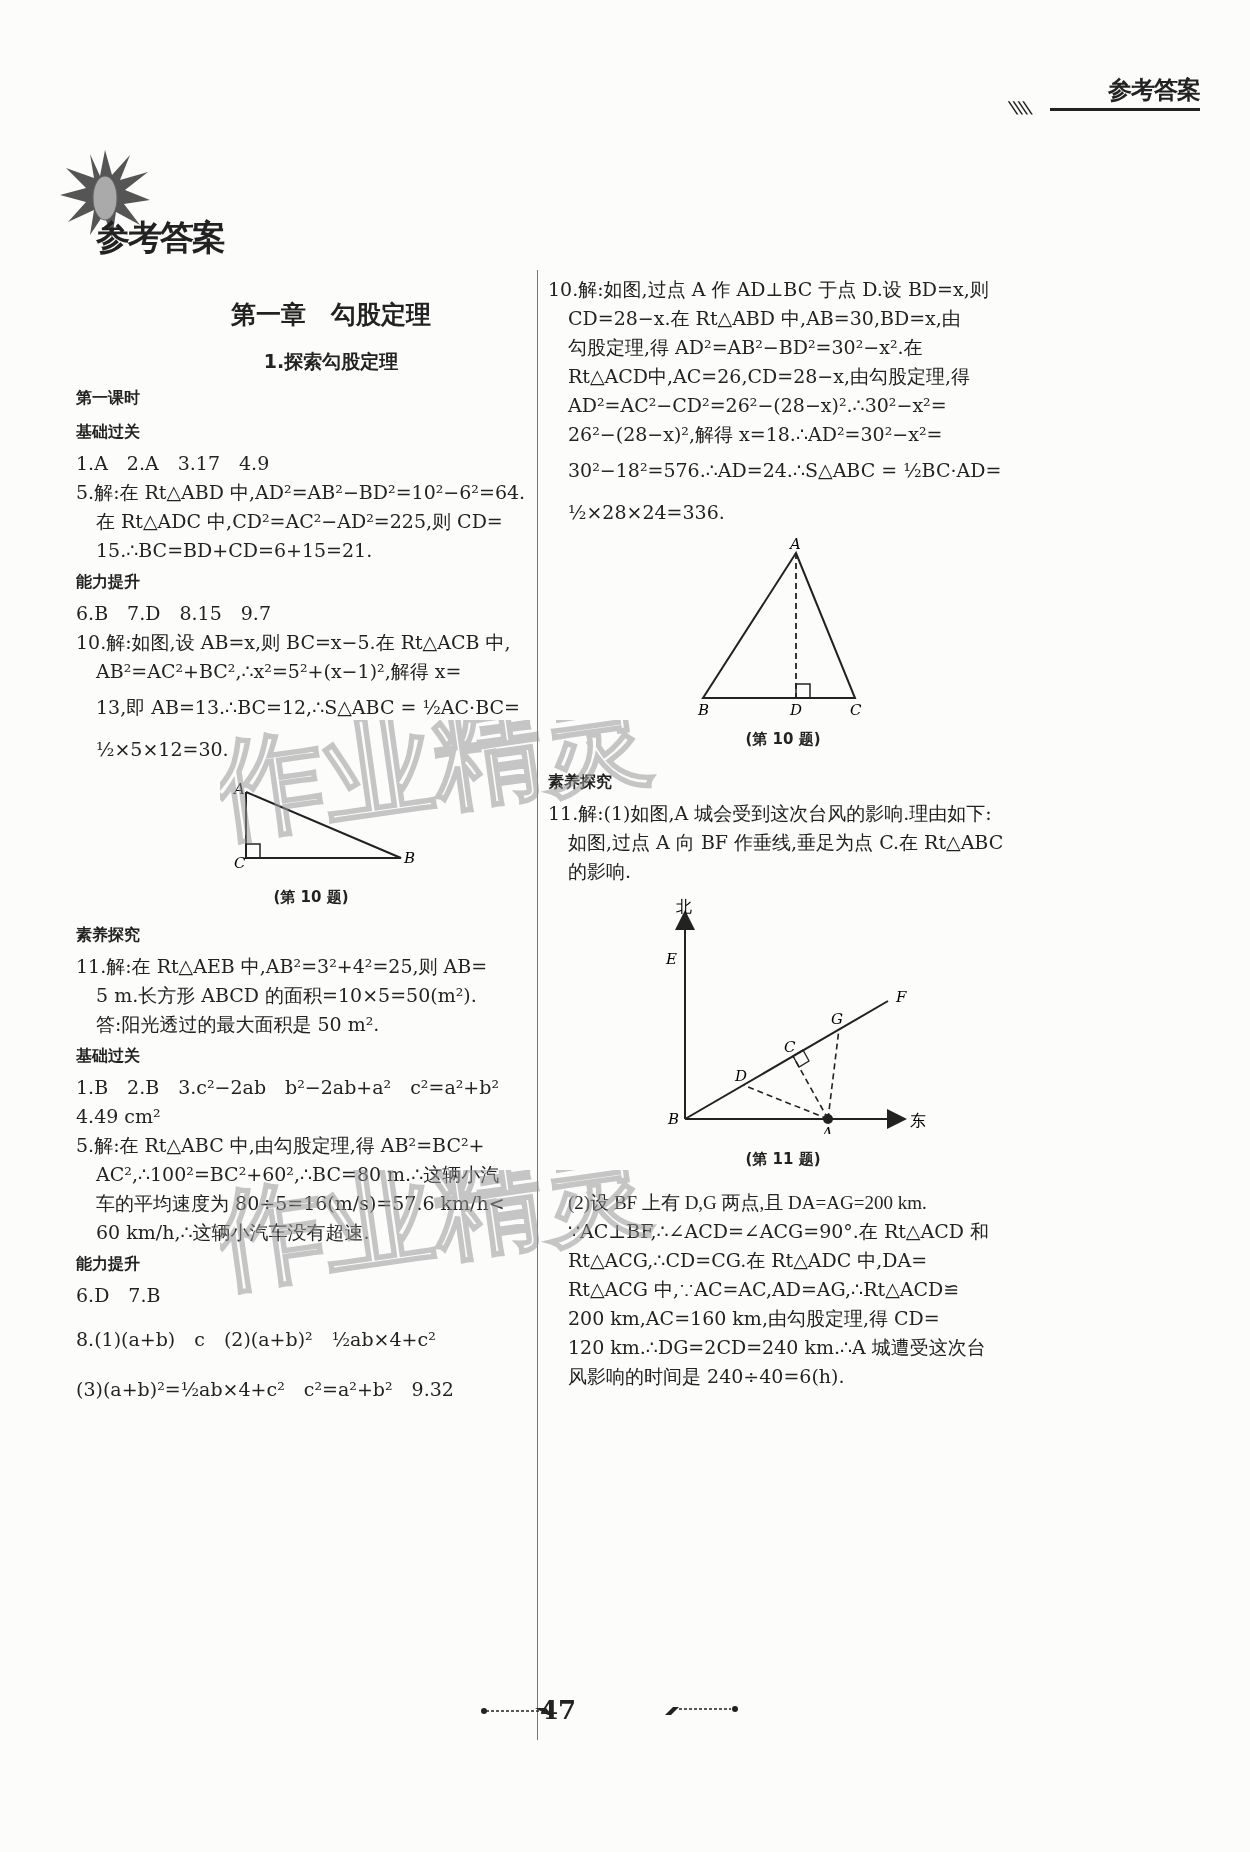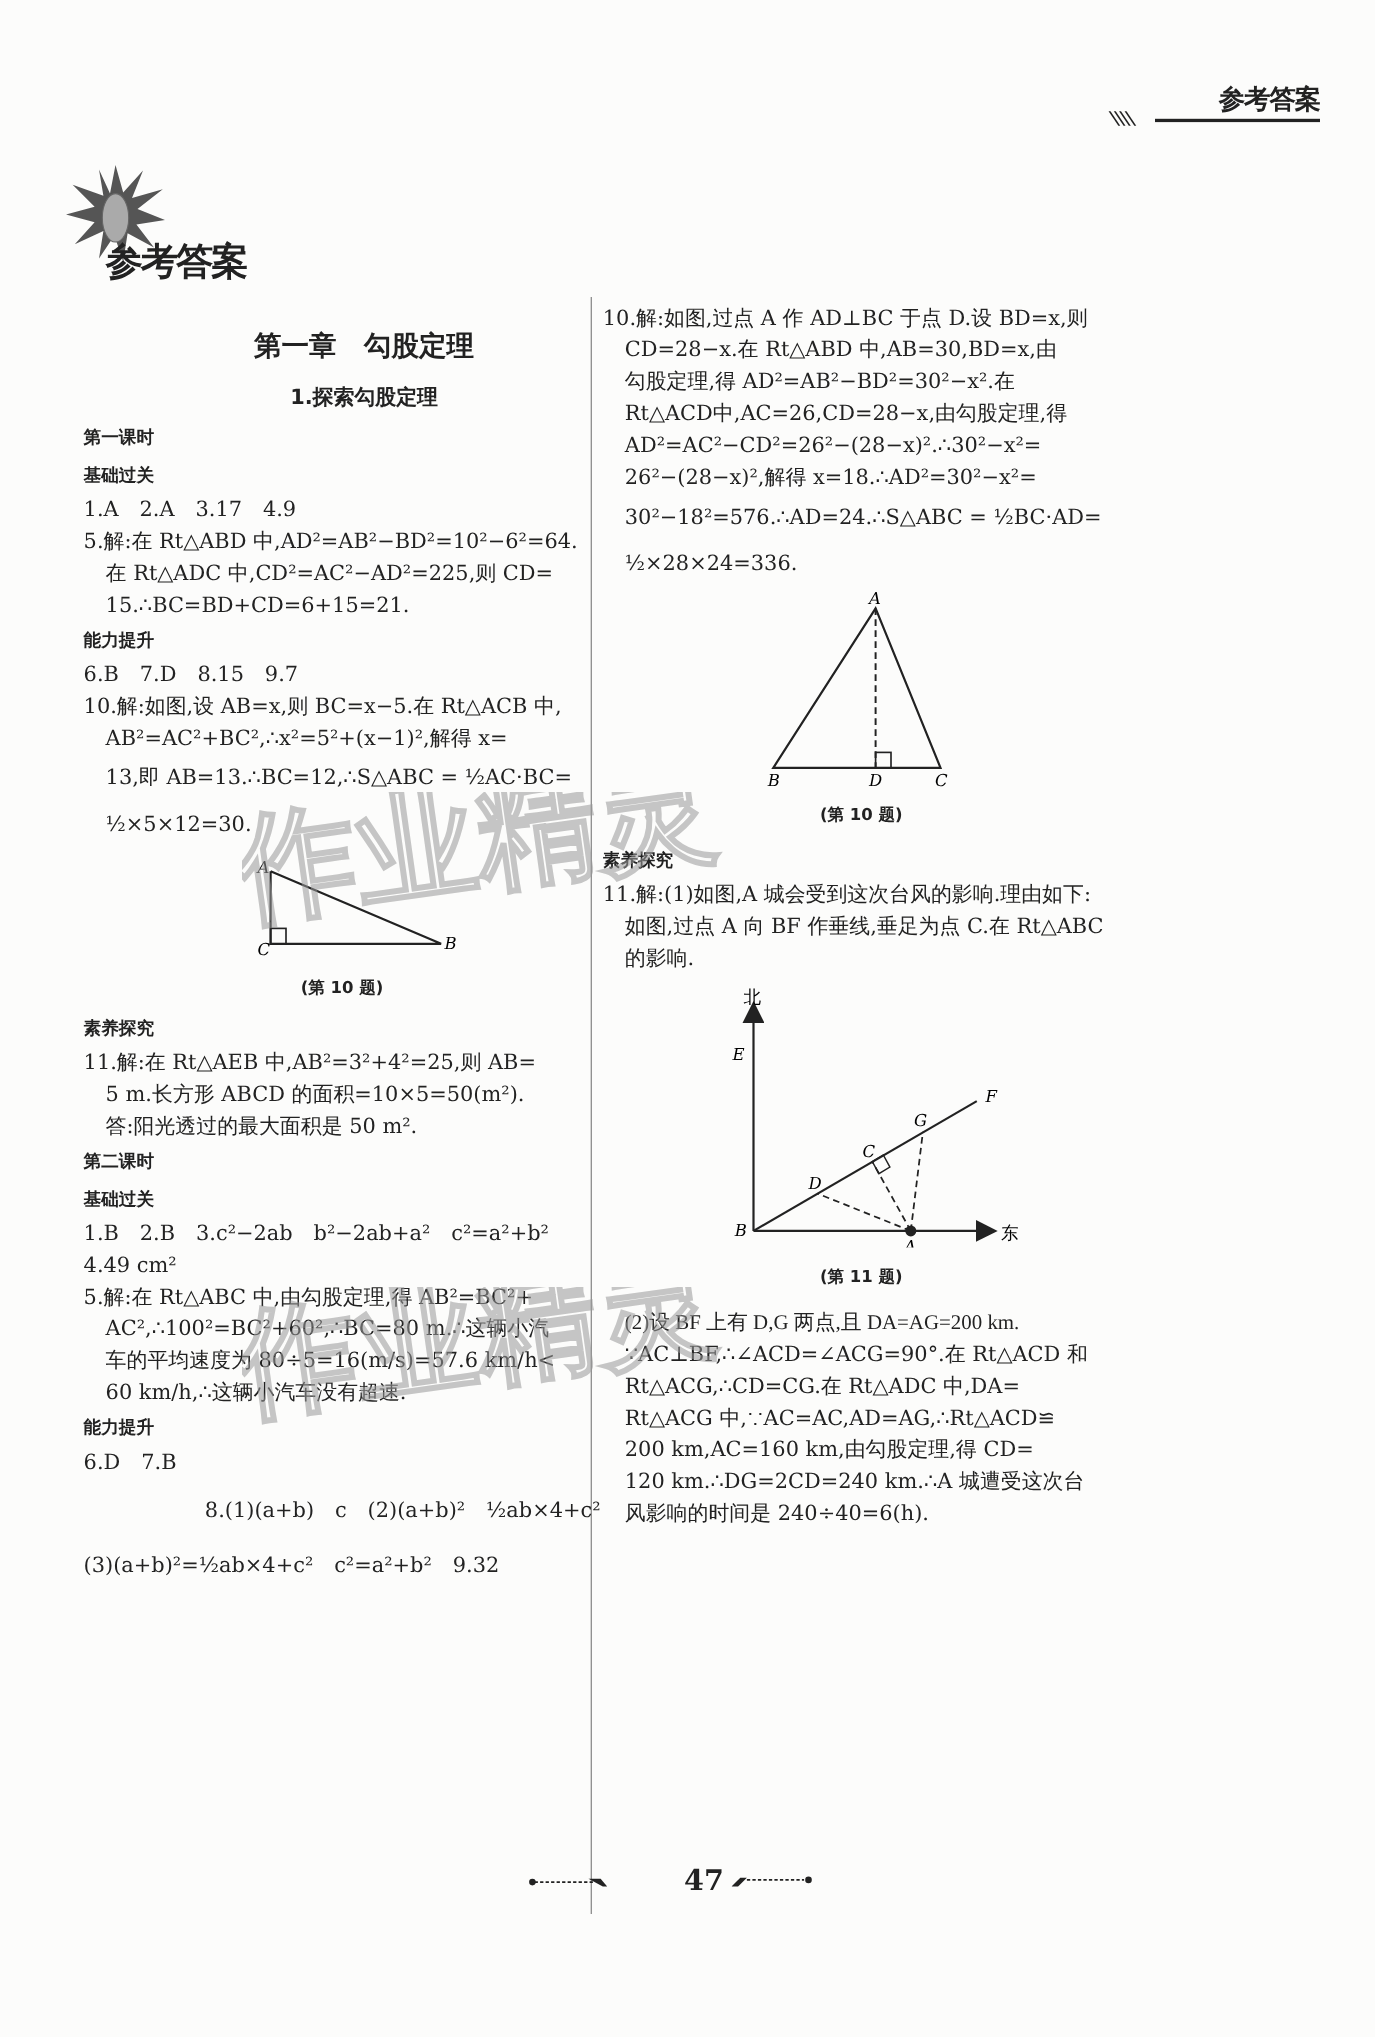--- a/index.html
+++ b/index.html
@@ -82,7 +82,6 @@
   <div class="p ind">5 m.长方形 ABCD 的面积=10×5=50(m²).</div>
   <div class="p ind">答:阳光透过的最大面积是 50 m².</div>
 
-  <div class="sub">第二课时</div>
   <div class="sub">基础过关</div>
   <div class="p">1.B　2.B　3.c²−2ab　b²−2ab+a²　c²=a²+b²</div>
   <div class="p">4.49 cm²</div>

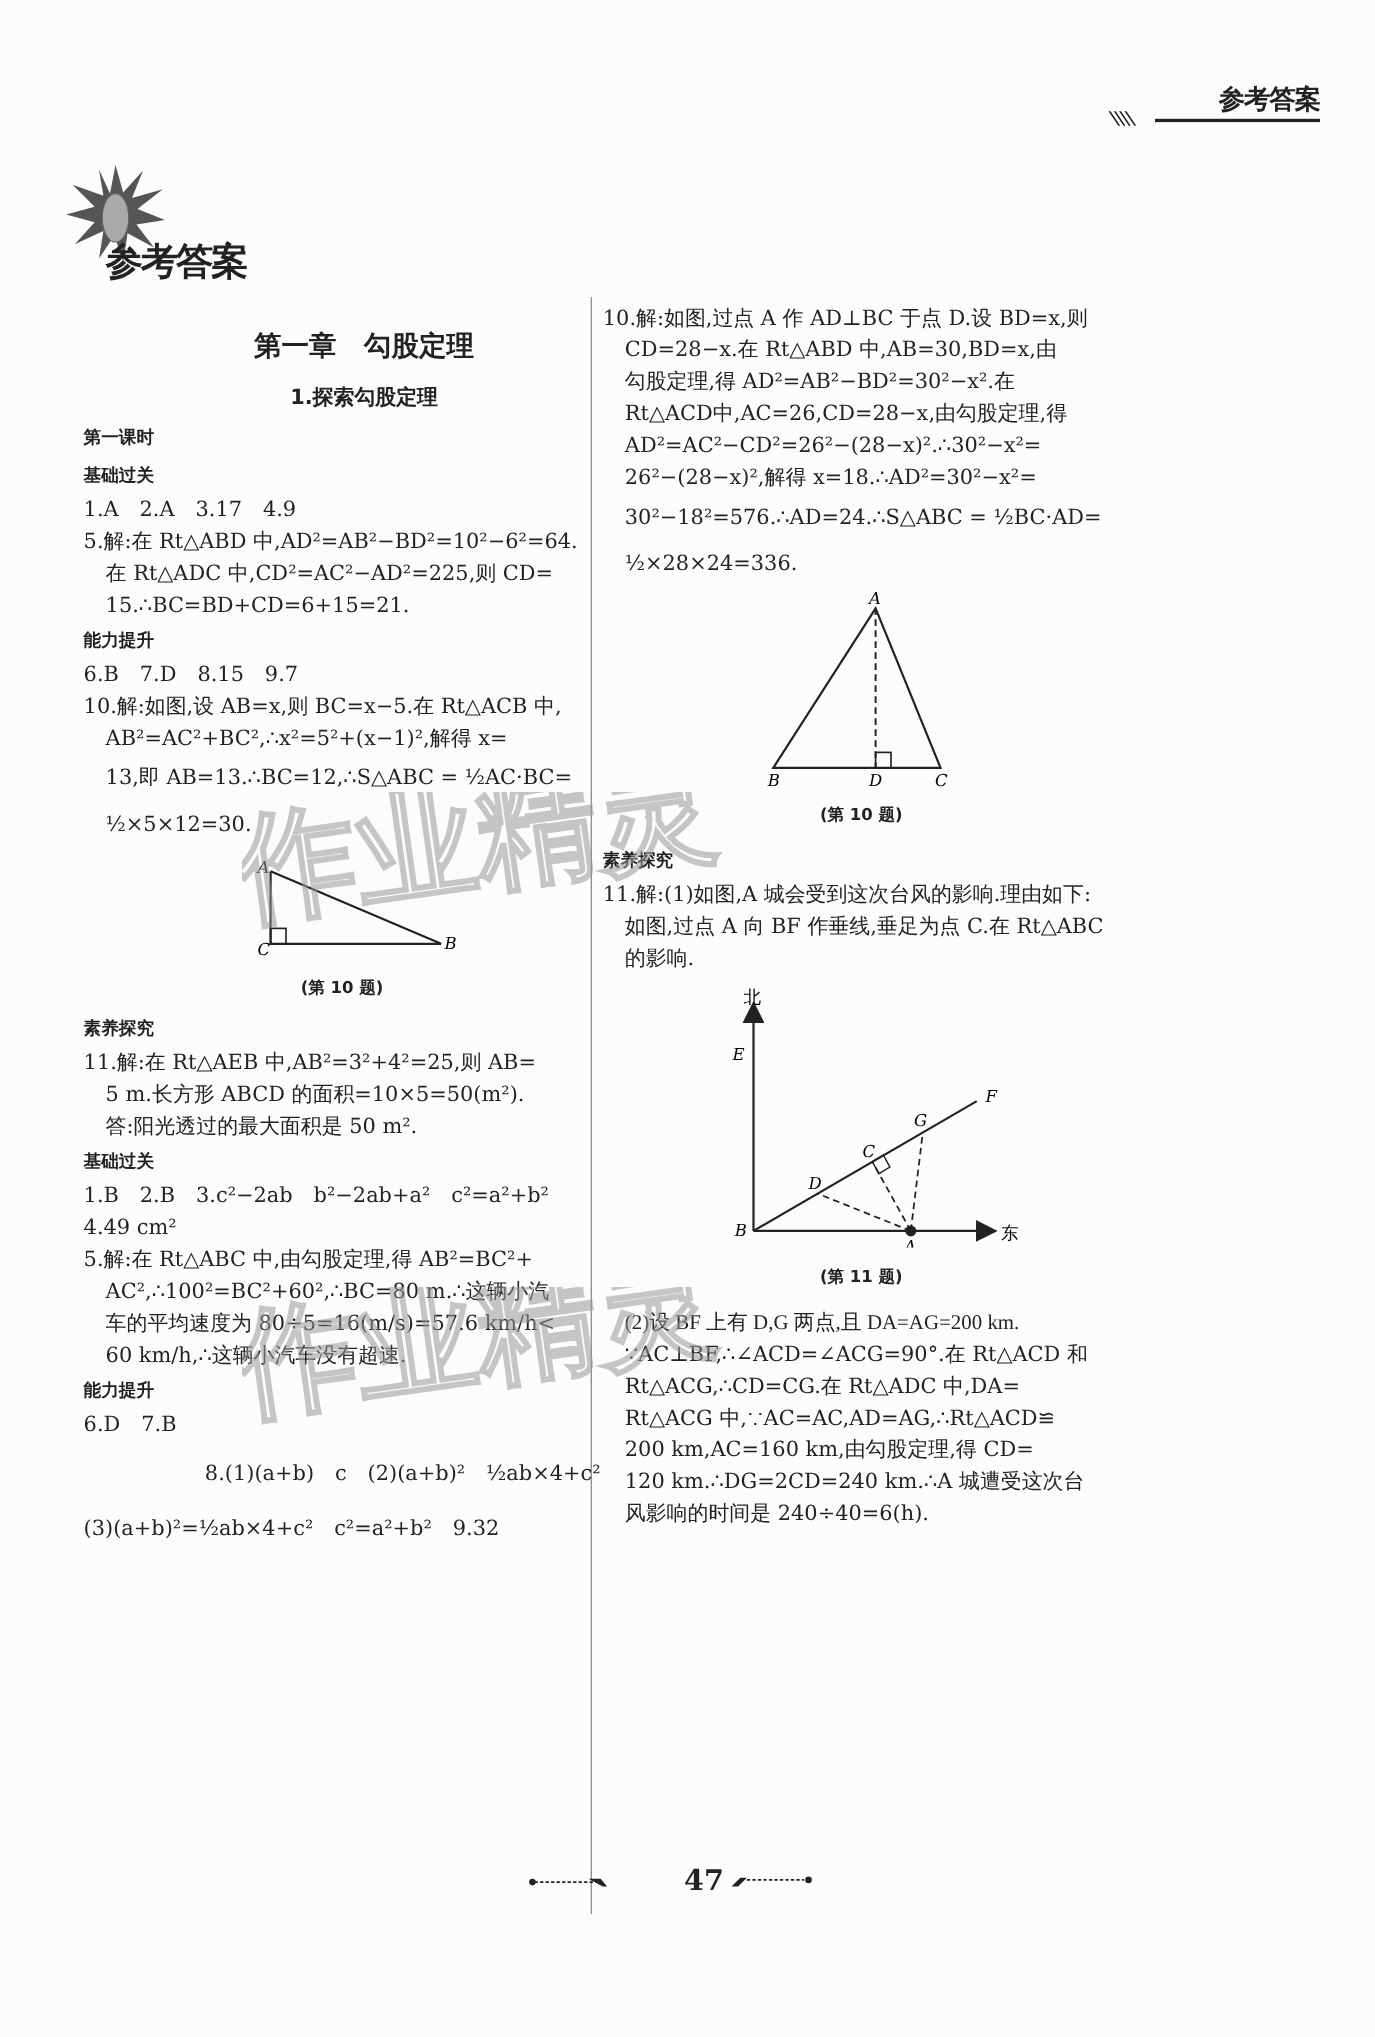--- a/index.html
+++ b/index.html
@@ -92,7 +92,7 @@
 
   <div class="sub">能力提升</div>
   <div class="p">6.D　7.B</div>
-  <div class="p frac-line" style="margin-top:8px;text-align:right;">8.(1)(a+b)　c　(2)(a+b)²　½ab×4+c²</div>
+  <div class="p frac-line" style="margin-top:8px;">8.(1)(a+b)　c　(2)(a+b)²　½ab×4+c²</div>
   <div class="p frac-line" style="margin-top:8px;">(3)(a+b)²=½ab×4+c²　c²=a²+b²　9.32</div>
 </div>
 

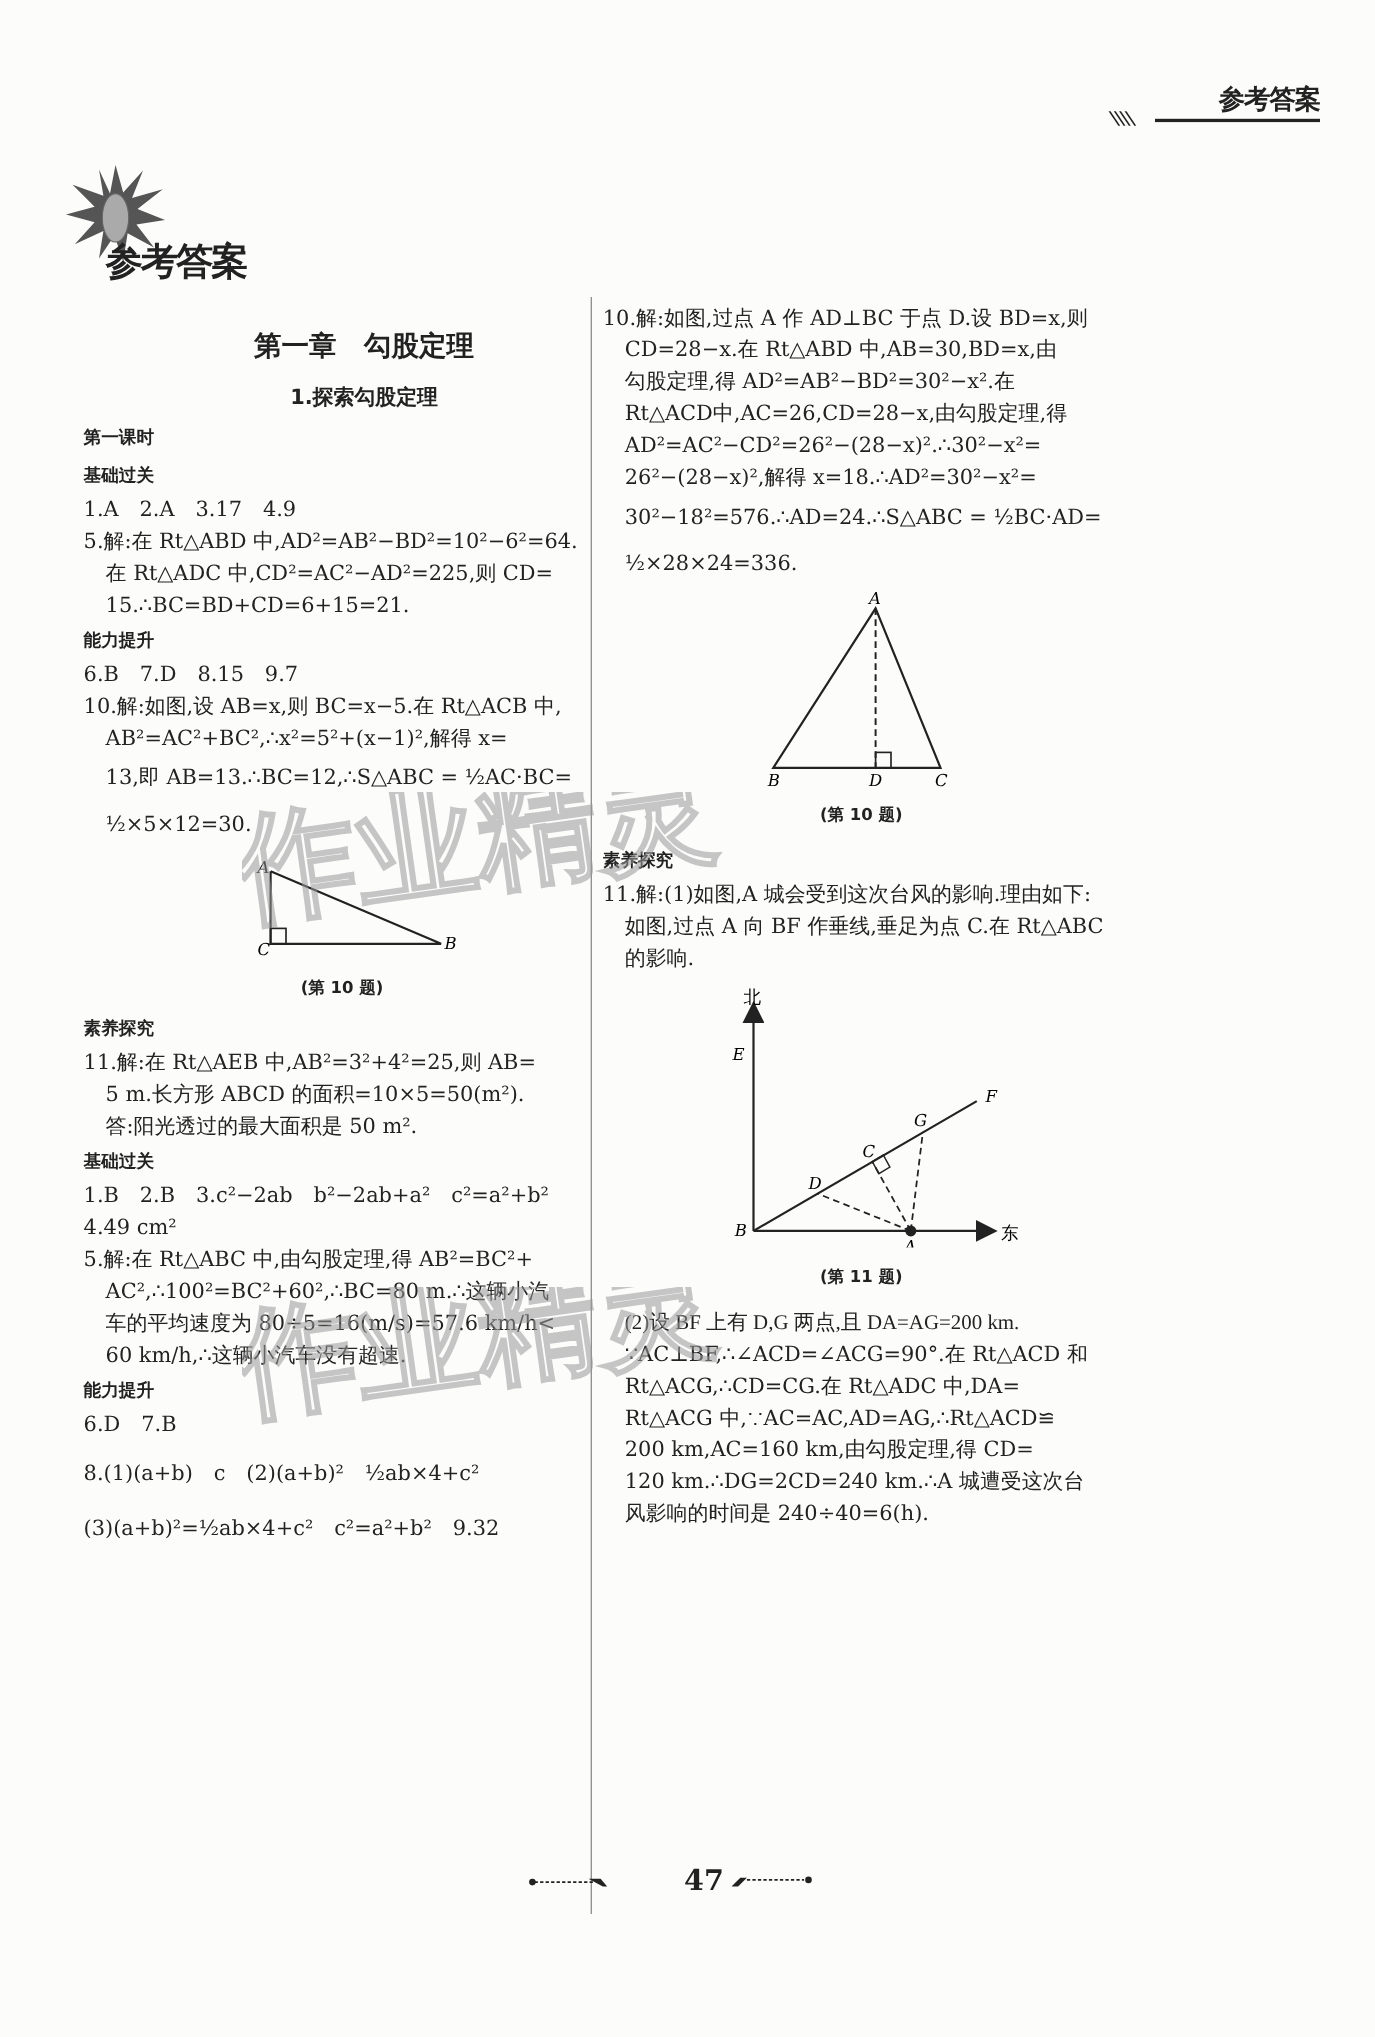--- a/index.html
+++ b/index.html
@@ -25,7 +25,7 @@
   .frac-line { height:42px; line-height:42px; }
   .fig { position:relative; }
   .caption { text-align:center; font-family:"DejaVu Sans",sans-serif; font-size:15px; font-weight:bold; }
-  .footer { left:540px; top:1695px; width:200px; height:30px; text-align:center; }
+  .footer { left:540px; top:1695px; width:200px; height:30px; text-align:left; }
   .footer .pn { font-family:"DejaVu Serif",serif; font-weight:bold; font-size:26px; }
   .watermark { opacity:0.55; }
 </style>

